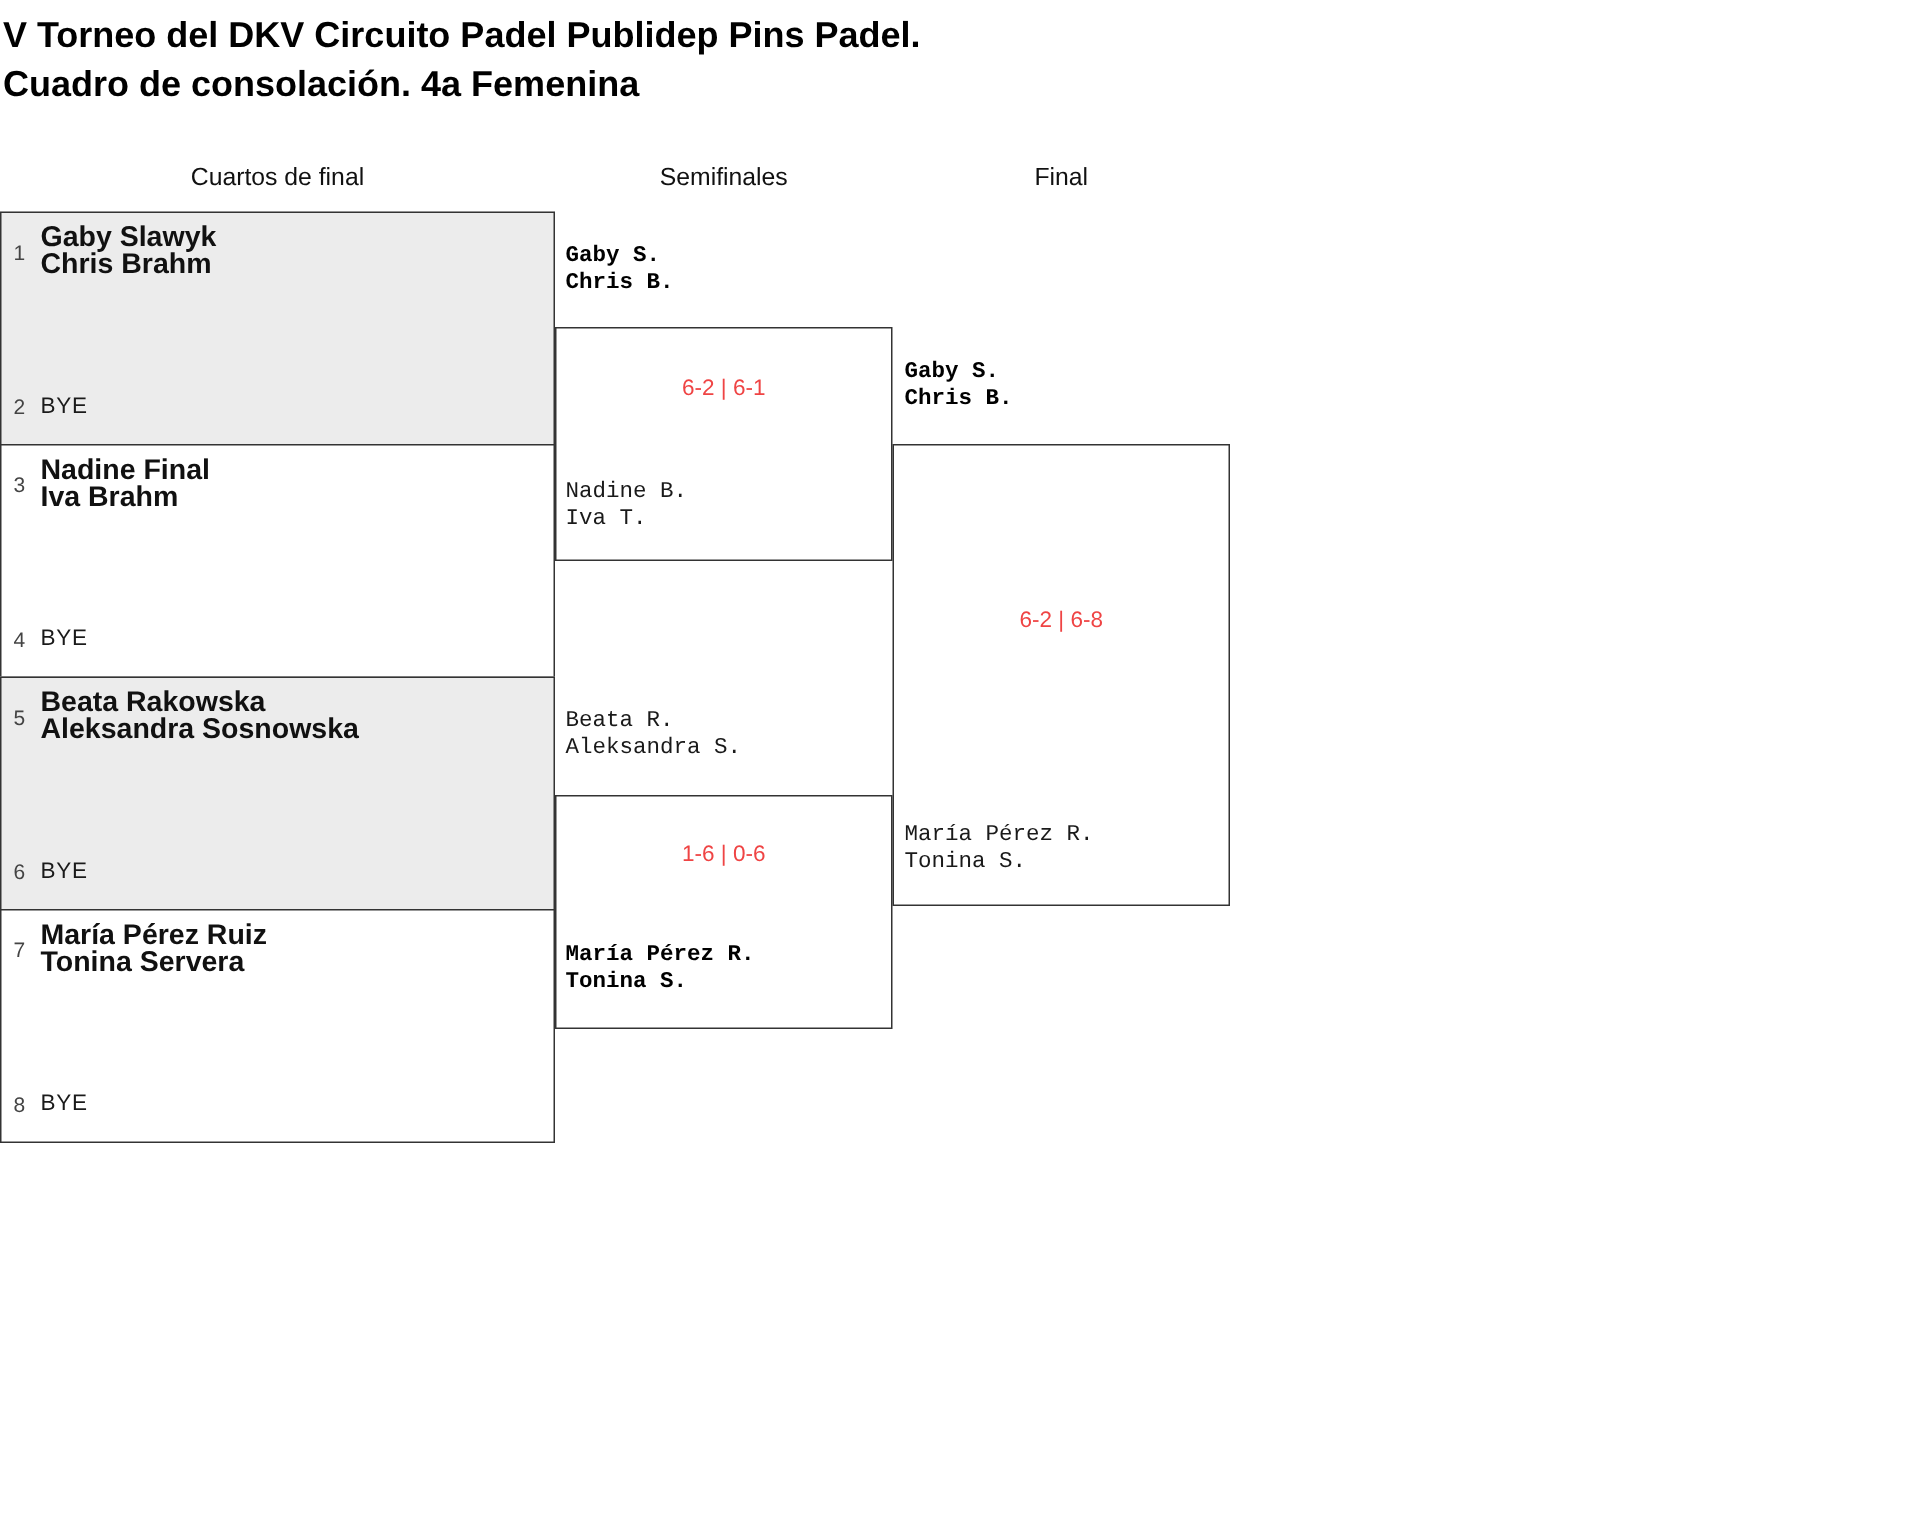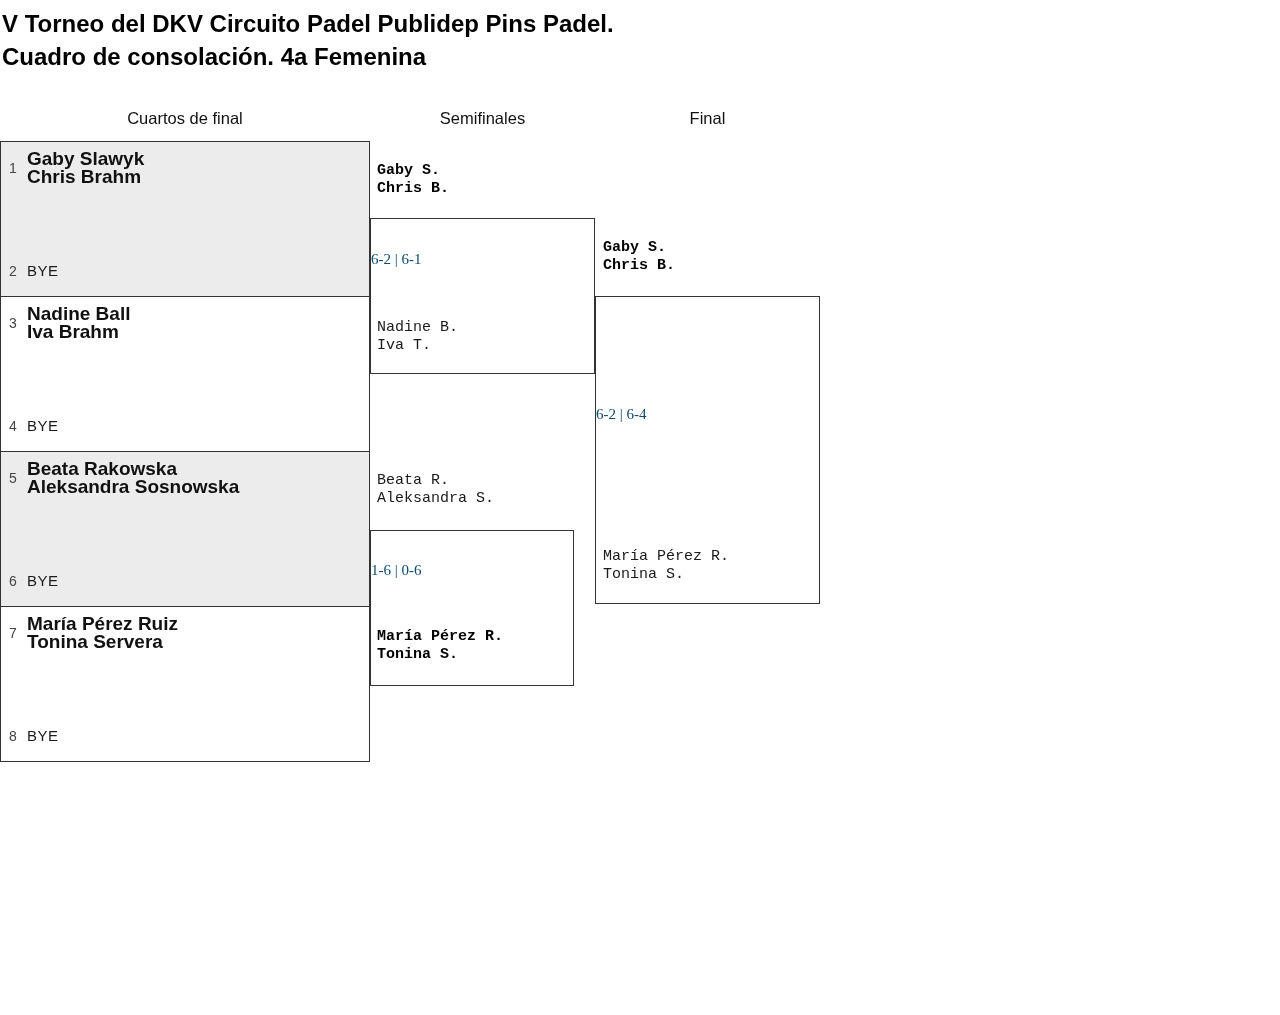--- a/index.html
+++ b/index.html
@@ -56,7 +56,7 @@
 
   .score {
     position: absolute; left: 0; width: 100%;
-    font-size: 15px; color: #0c4a6e; line-height: 18px; font-family: Liberation Serif, serif;
+    text-align: center; font-size: 15px; color: #ef4444; line-height: 18px;
   }
   .score.s1 { top: 31px; }
   .score.s2 { top: 30px; }

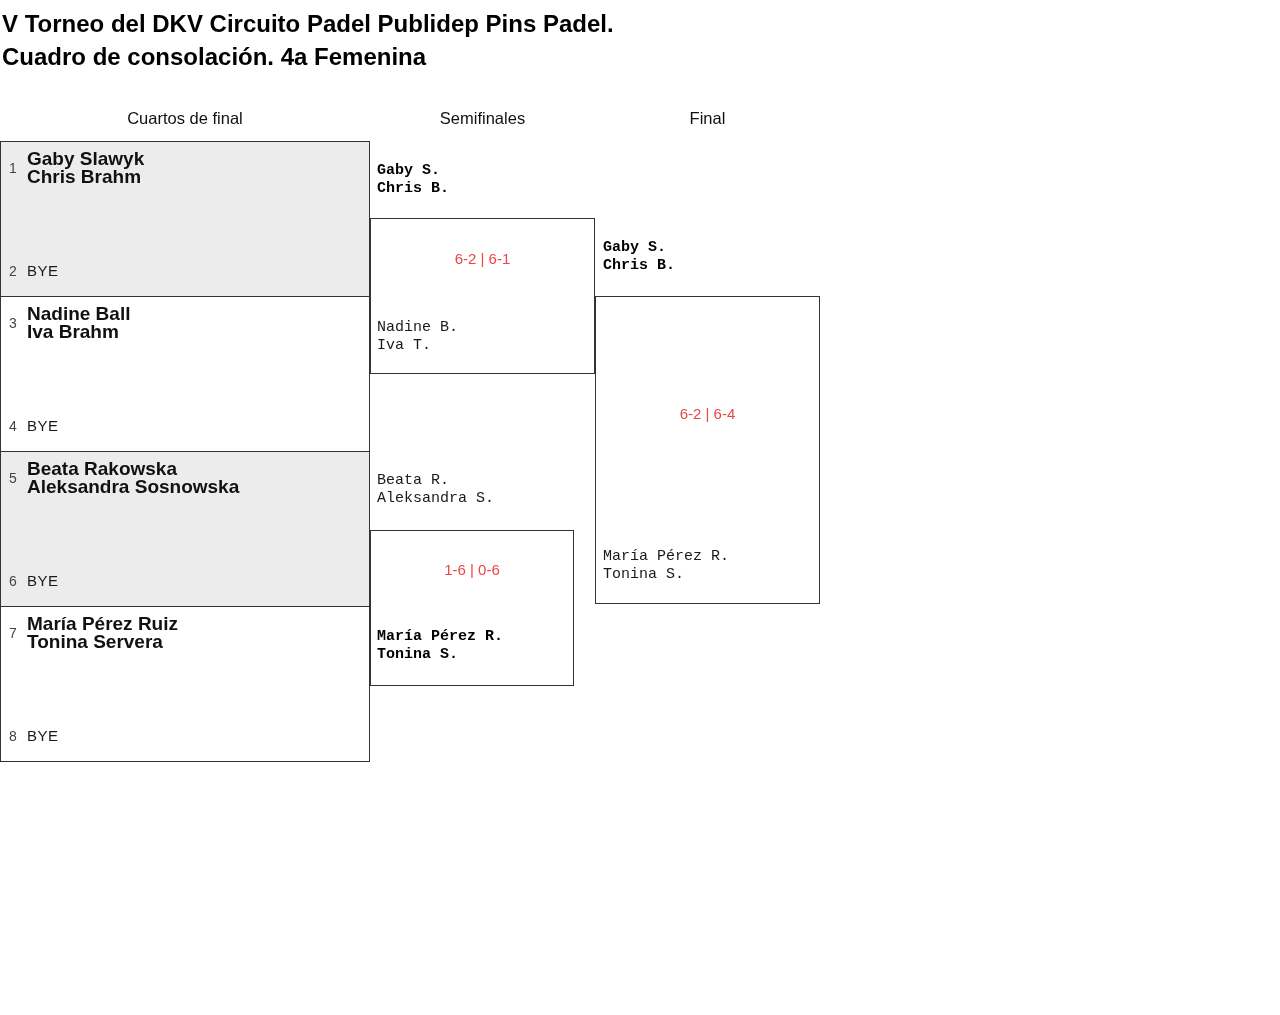--- a/index.html
+++ b/index.html
@@ -106,7 +106,7 @@
     <div class="entry top">
       <div class="seed">3</div>
       <div class="names">
-        <div>Nadine Ball</div>
+        <div>Nadine Final</div>
         <div>Iva Brahm</div>
       </div>
     </div>

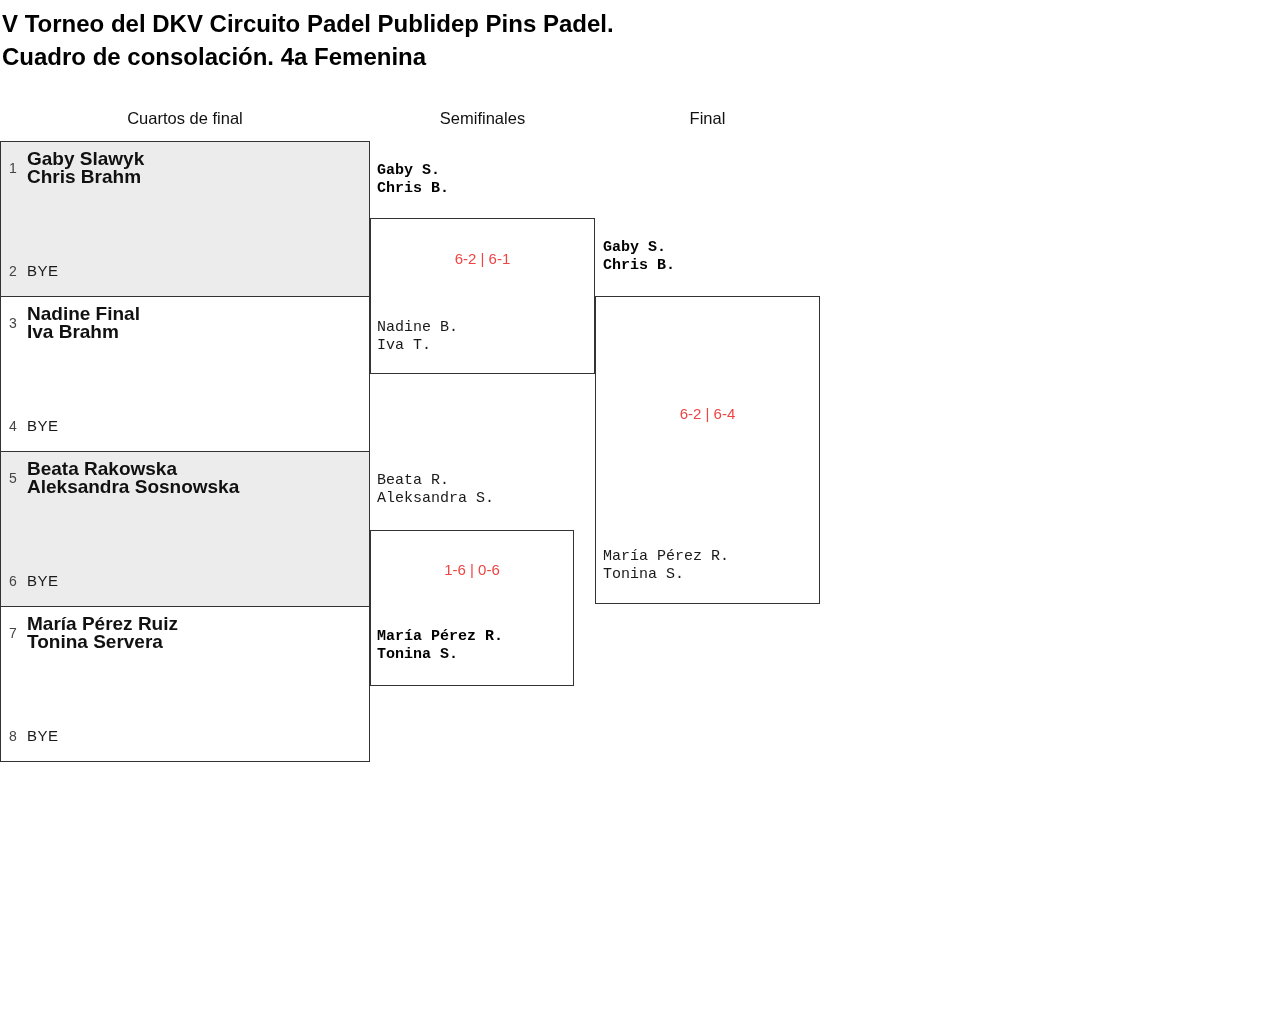--- a/index.html
+++ b/index.html
@@ -175,7 +175,7 @@
   <div>Chris B.</div>
 </div>
 <div class="match-box fin">
-  <div class="score sf">6-2 | 6-4</div>
+  <div class="score sf">6-2 | 6-8</div>
 </div>
 <div class="team-label lbl-fin-bot">
   <div>María Pérez R.</div>

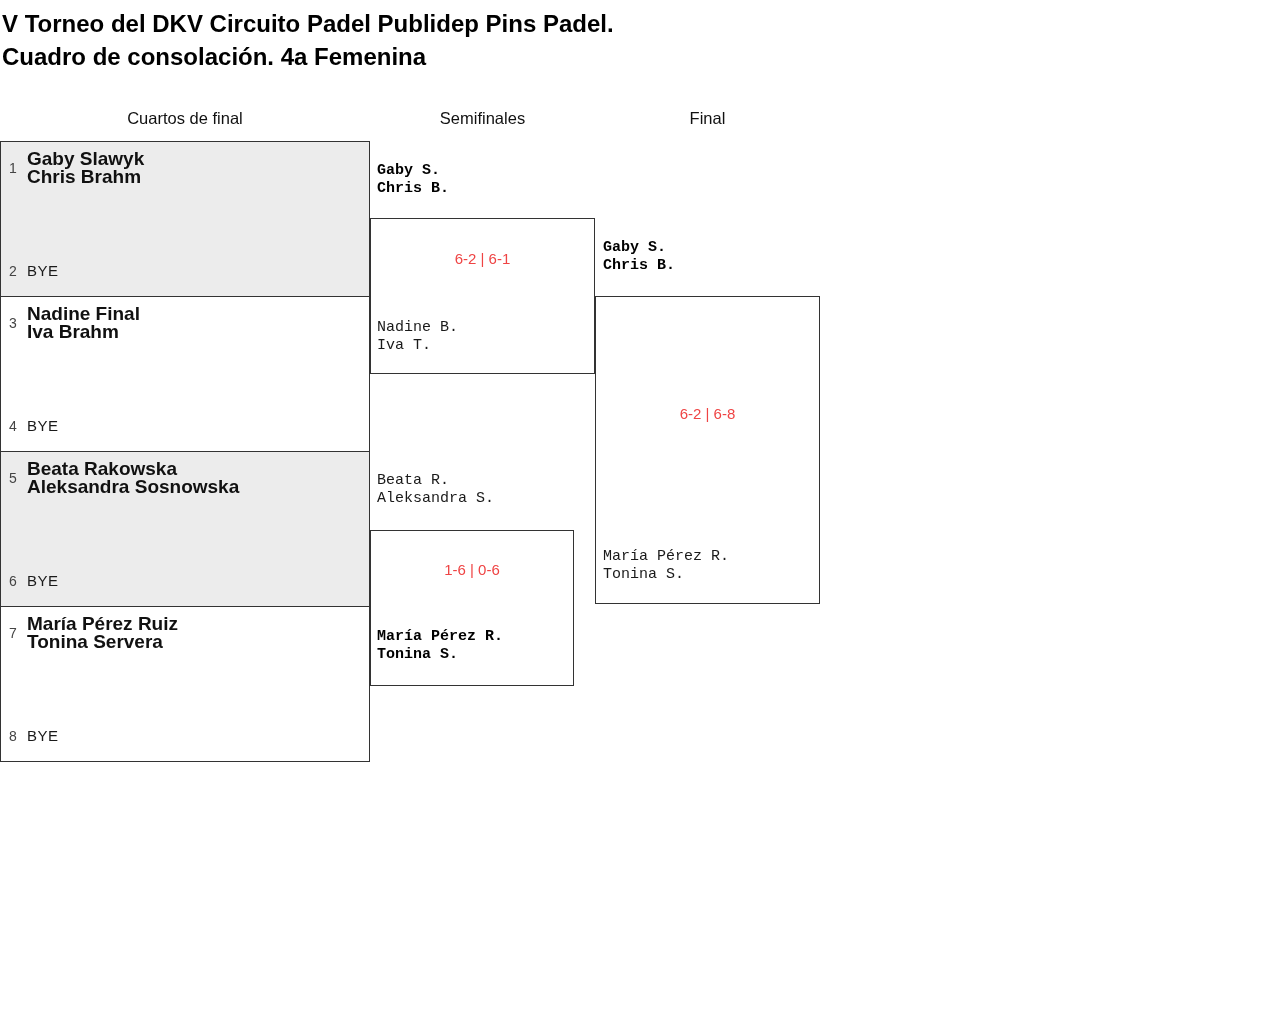--- a/index.html
+++ b/index.html
@@ -51,7 +51,7 @@
   
   .match-box { position: absolute; border: 1px solid #333; background: transparent; }
   .match-box.sf1 { left: 370px; top: 218px; width: 225px; height: 156px; }
-  .match-box.sf2 { left: 370px; top: 530px; width: 204px; height: 156px; }
+  .match-box.sf2 { left: 370px; top: 530px; width: 225px; height: 156px; }
   .match-box.fin { left: 595px; top: 296px; width: 225px; height: 308px; }
 
   .score {

